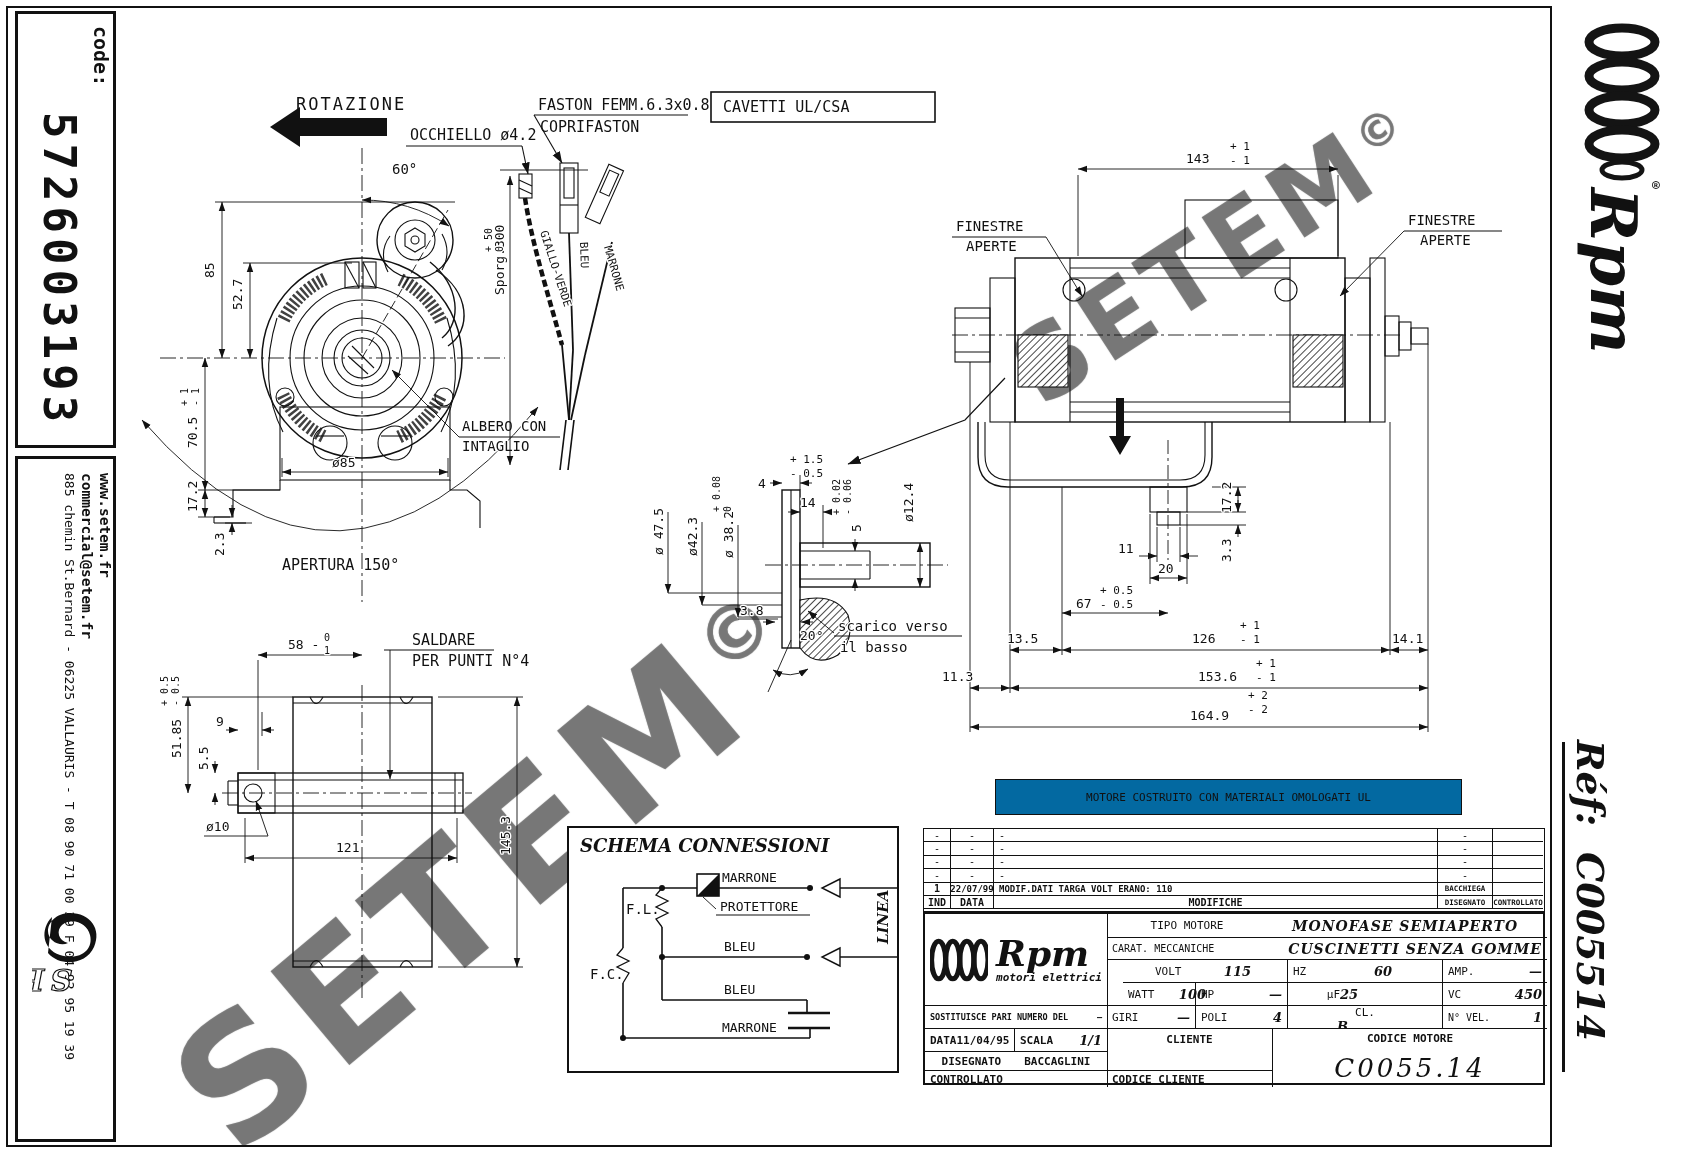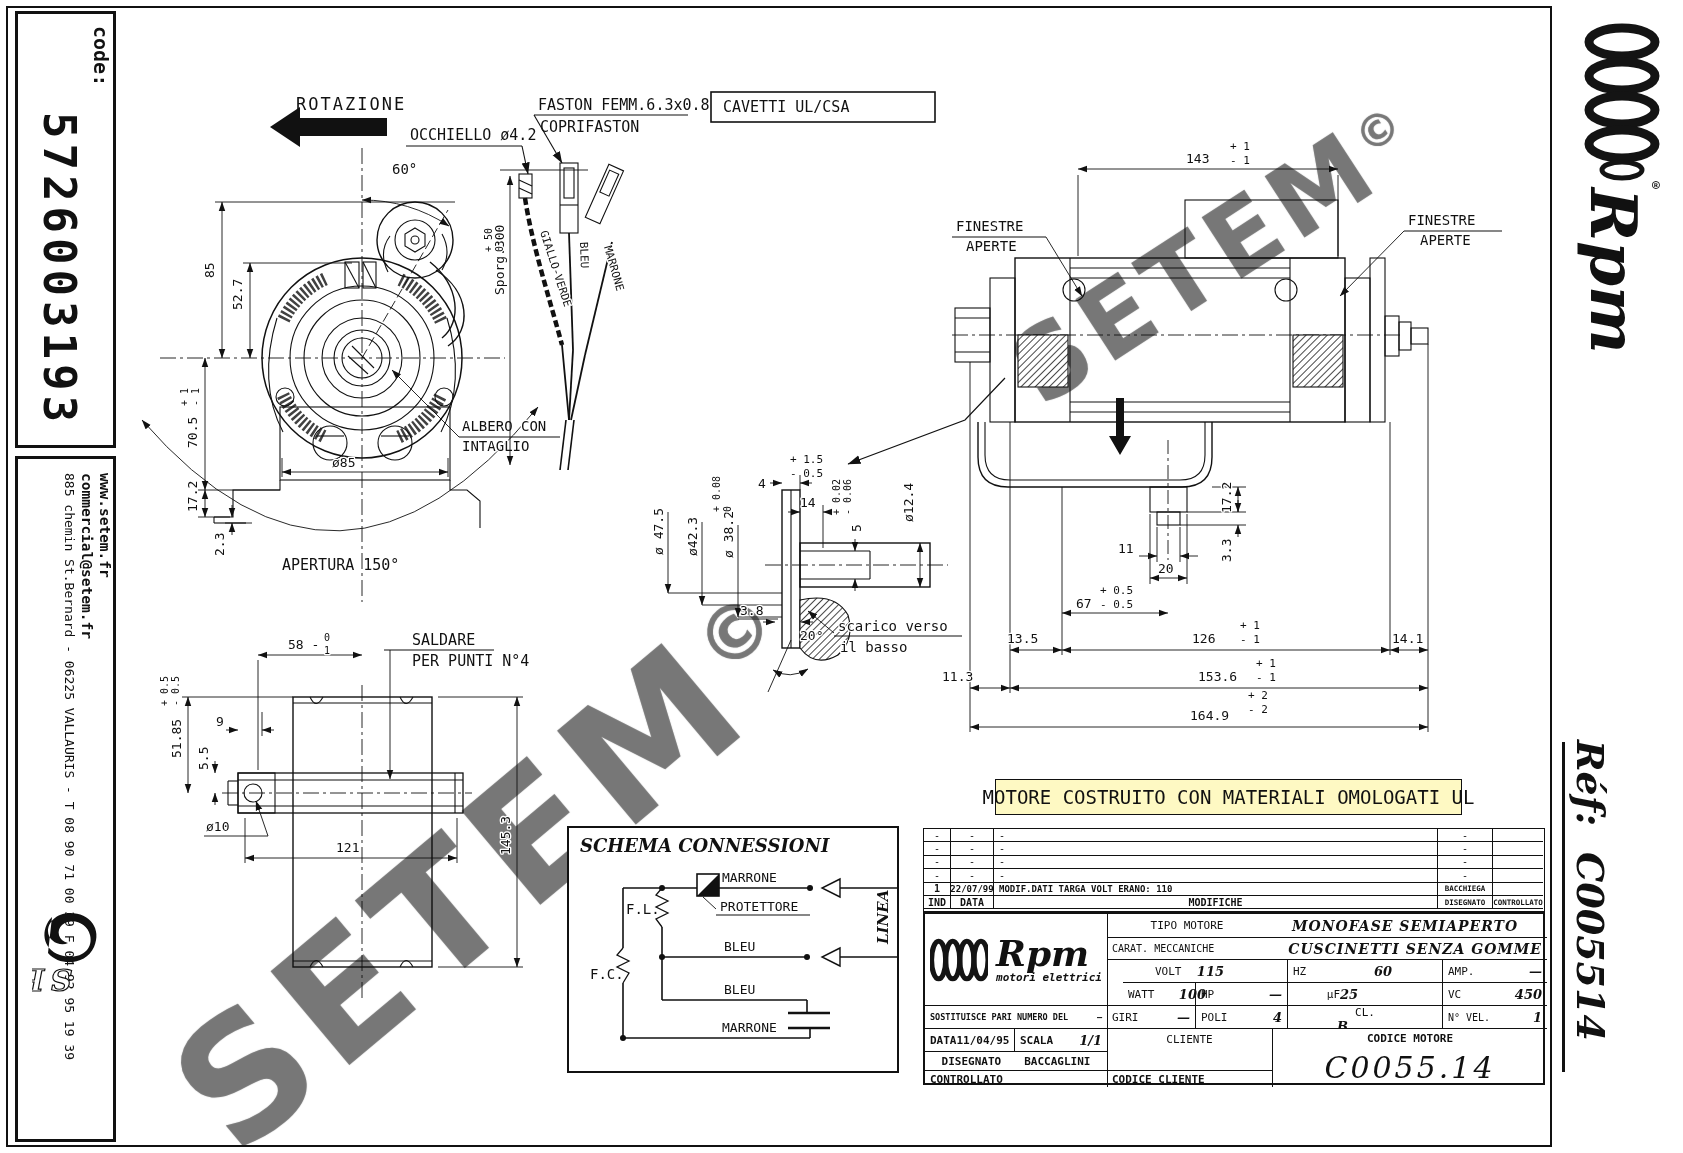--- a/index.html
+++ b/index.html
@@ -41,8 +41,8 @@
   #draw text.ser{font-family:"DejaVu Serif",serif;font-style:italic;font-weight:bold;font-size:18px;}
   #draw text.ser16{font-family:"DejaVu Serif",serif;font-style:italic;font-weight:bold;font-size:15px;}
   
-  .notebox{position:absolute;border:1.6px solid #111;box-sizing:border-box;background:#fef9c3;
-    display:flex;align-items:center;justify-content:center;font-size:19px;white-space:nowrap;}
+  .notebox{position:absolute;border:1.6px solid #111;box-sizing:border-box;background:#0369a1;
+    display:flex;align-items:center;justify-content:center;font-size:11px;white-space:nowrap;}
   
   #rev-table{position:absolute;left:923px;top:828px;width:622px;height:84px;
     border:1.8px solid #111;box-sizing:border-box;display:grid;

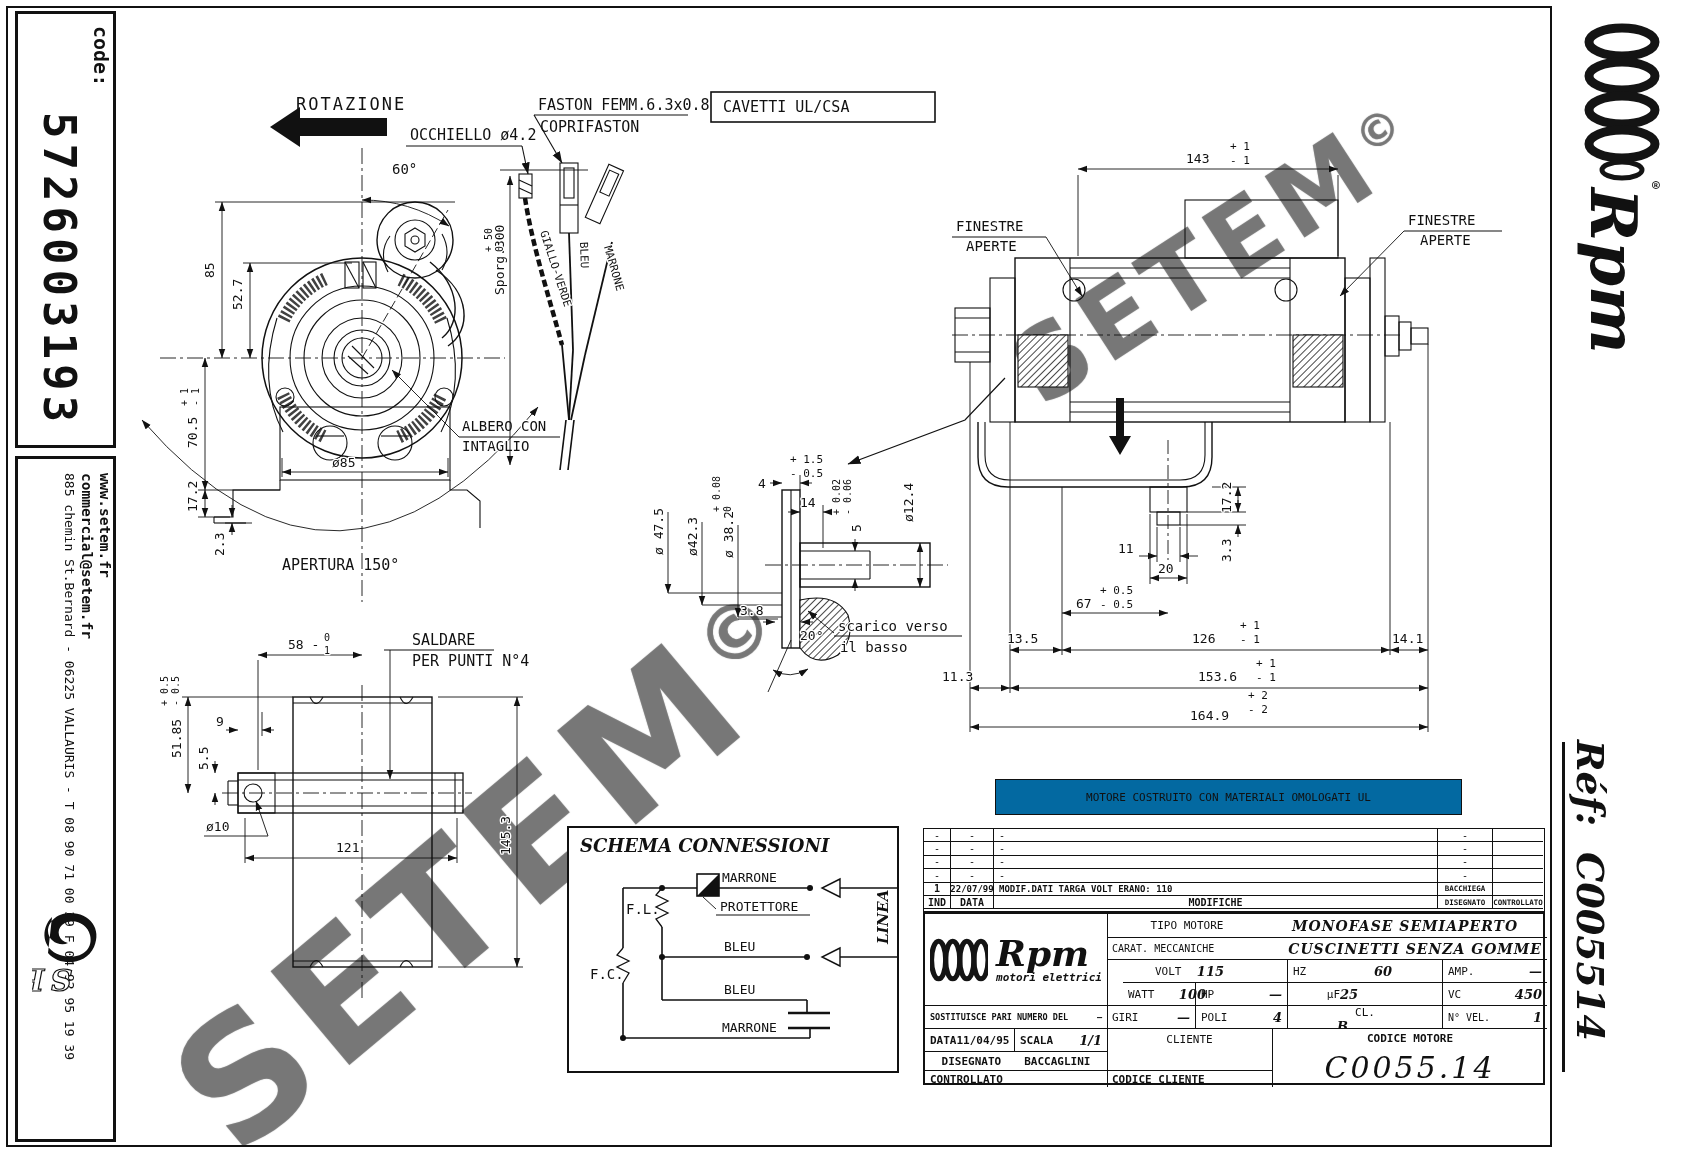--- a/index.html
+++ b/index.html
@@ -575,7 +575,7 @@
     </div>
     <div class="tc bt" style="left:182px;top:45px;width:180px;height:23px;justify-content:space-between;padding-left:48px;">
       <span>VOLT</span>
-        <span class="val" style="margin-right:58px;">115</span>
+        <span class="val" style="margin-right:31px;">115</span>
     </div>
     <div class="tc bt bl" style="left:362px;top:45px;width:155px;height:23px;justify-content:space-between;">
       <span>HZ</span>

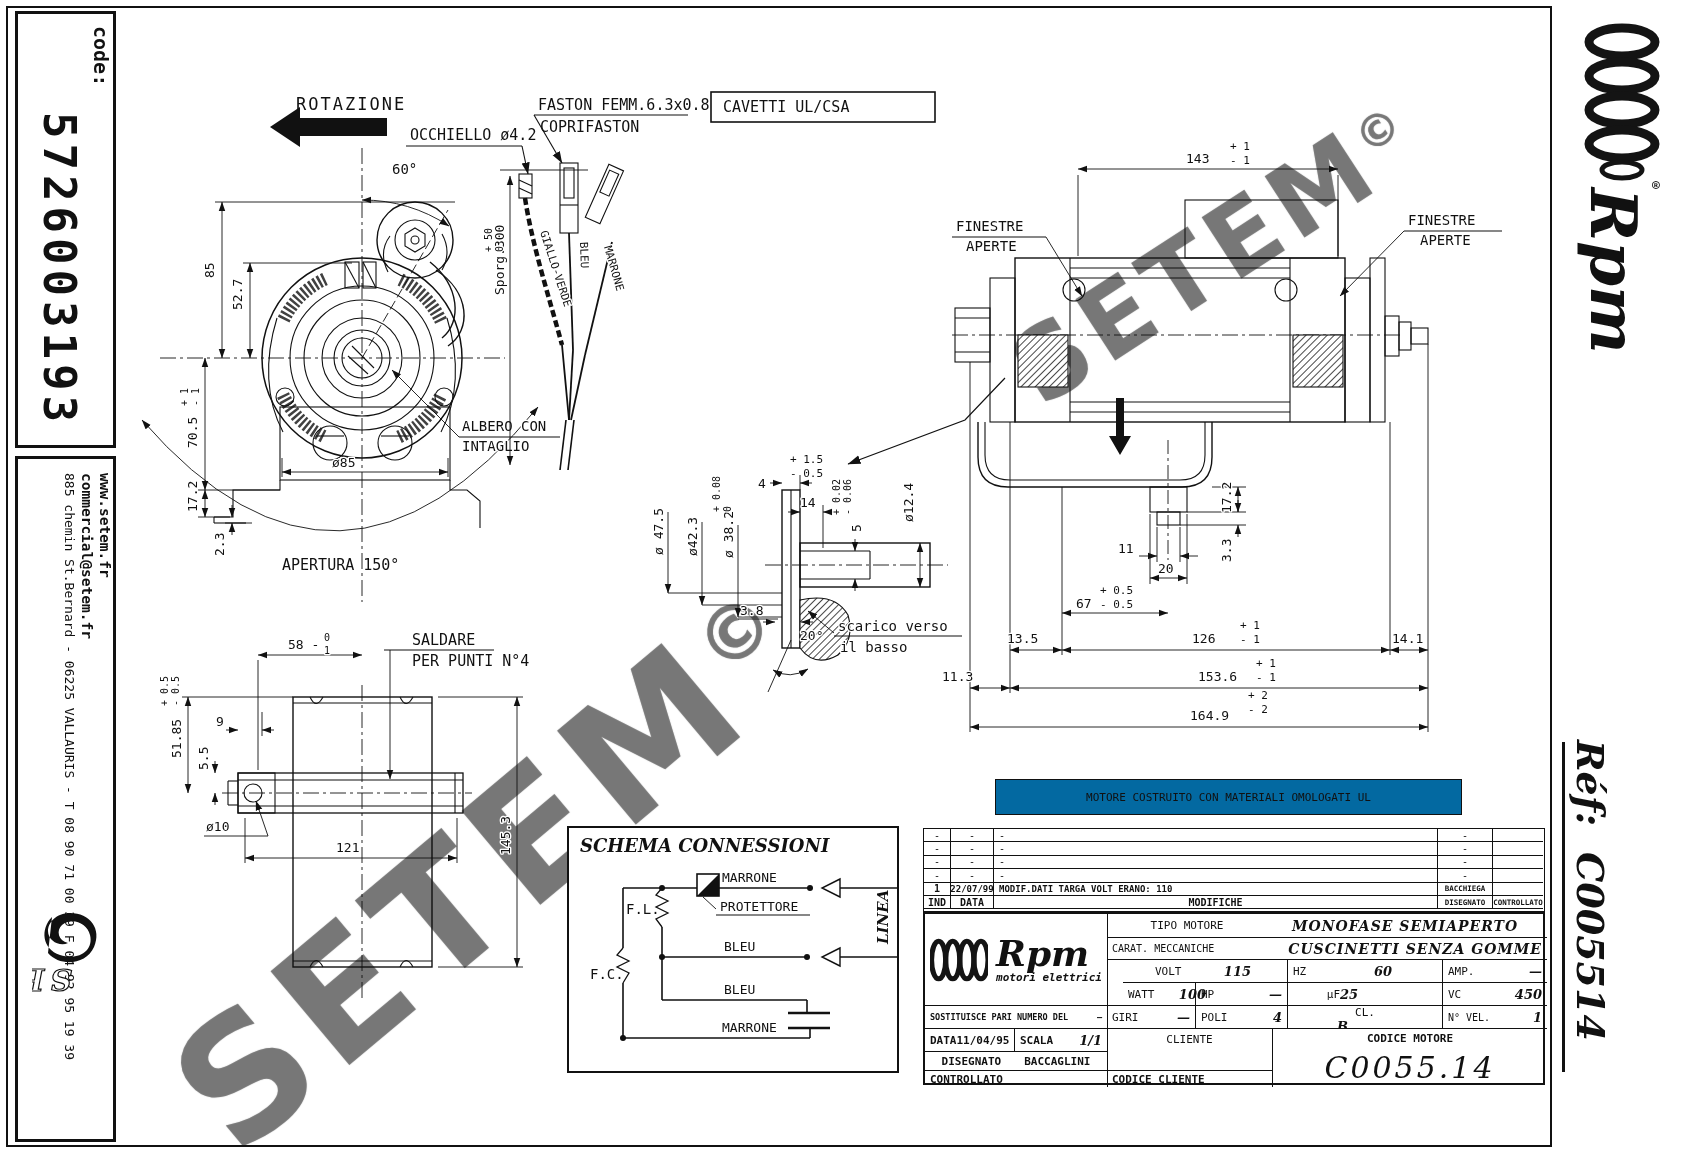--- a/index.html
+++ b/index.html
@@ -617,7 +617,7 @@
       <span>N° VEL.</span>
         <span class="val">1</span>
     </div>
-    <div class="tc bt cen" style="left:182px;top:114px;width:165px;height:42px;align-items:flex-start;padding-top:4px;font-weight:normal;">
+    <div class="tc bt cen" style="left:182px;top:114px;width:165px;height:42px;align-items:flex-start;padding-top:4px;font-weight:bold;">
       <span>CLIENTE</span>
     </div>
     <div class="tc bt" style="left:182px;top:156px;width:165px;height:17px;font-weight:bold;">

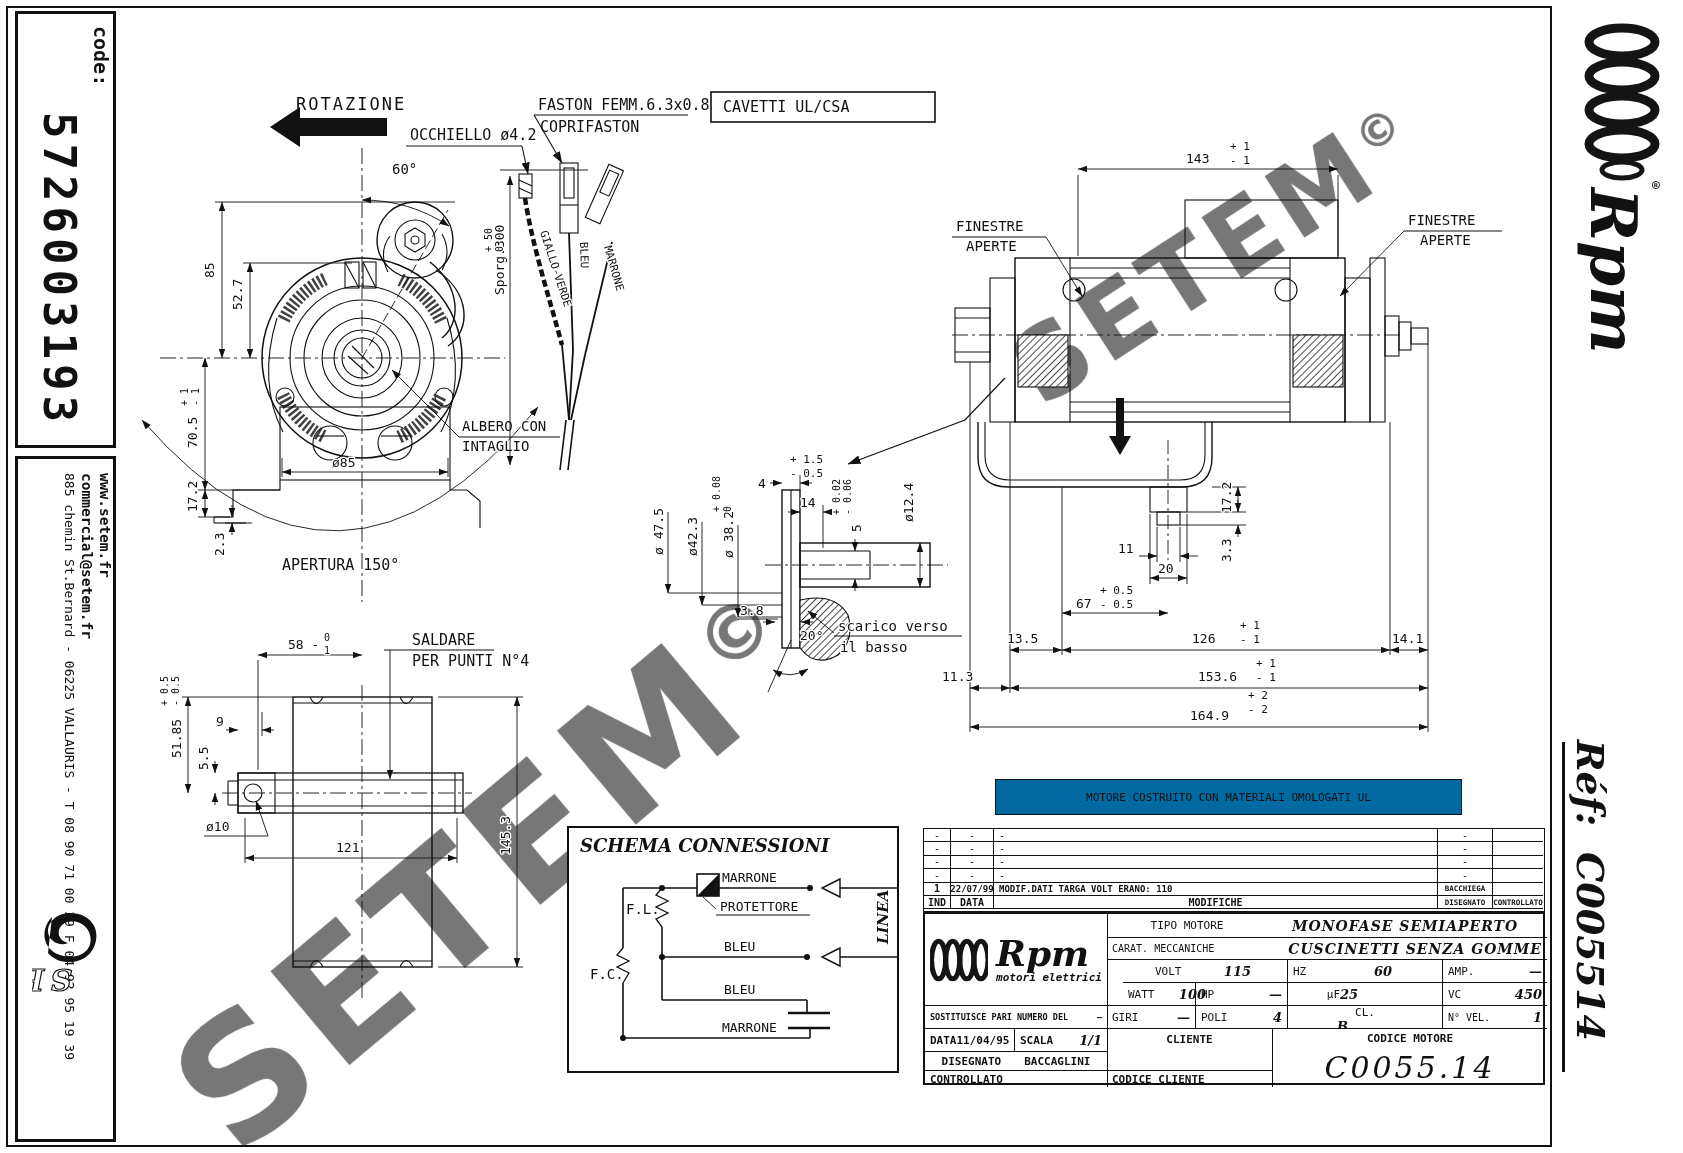--- a/index.html
+++ b/index.html
@@ -64,7 +64,7 @@
   .val{font-family:"DejaVu Serif",serif;font-style:italic;font-weight:bold;font-size:13px;}
   #tb-brand{font-family:"DejaVu Serif",serif;font-style:italic;font-weight:bold;font-size:36px;line-height:1;}
   #tb-brand-sub{font-weight:bold;font-size:11px;font-family:"DejaVu Sans Mono",monospace;font-style:italic;}
-  #cod-mot-v{font-family:"DejaVu Serif",serif;font-style:italic;font-size:30px;letter-spacing:3px;}
+  #cod-mot-v{font-family:"DejaVu Serif",serif;font-style:italic;font-size:26px;letter-spacing:3px;}
 </style>
 </head>
 <body>

